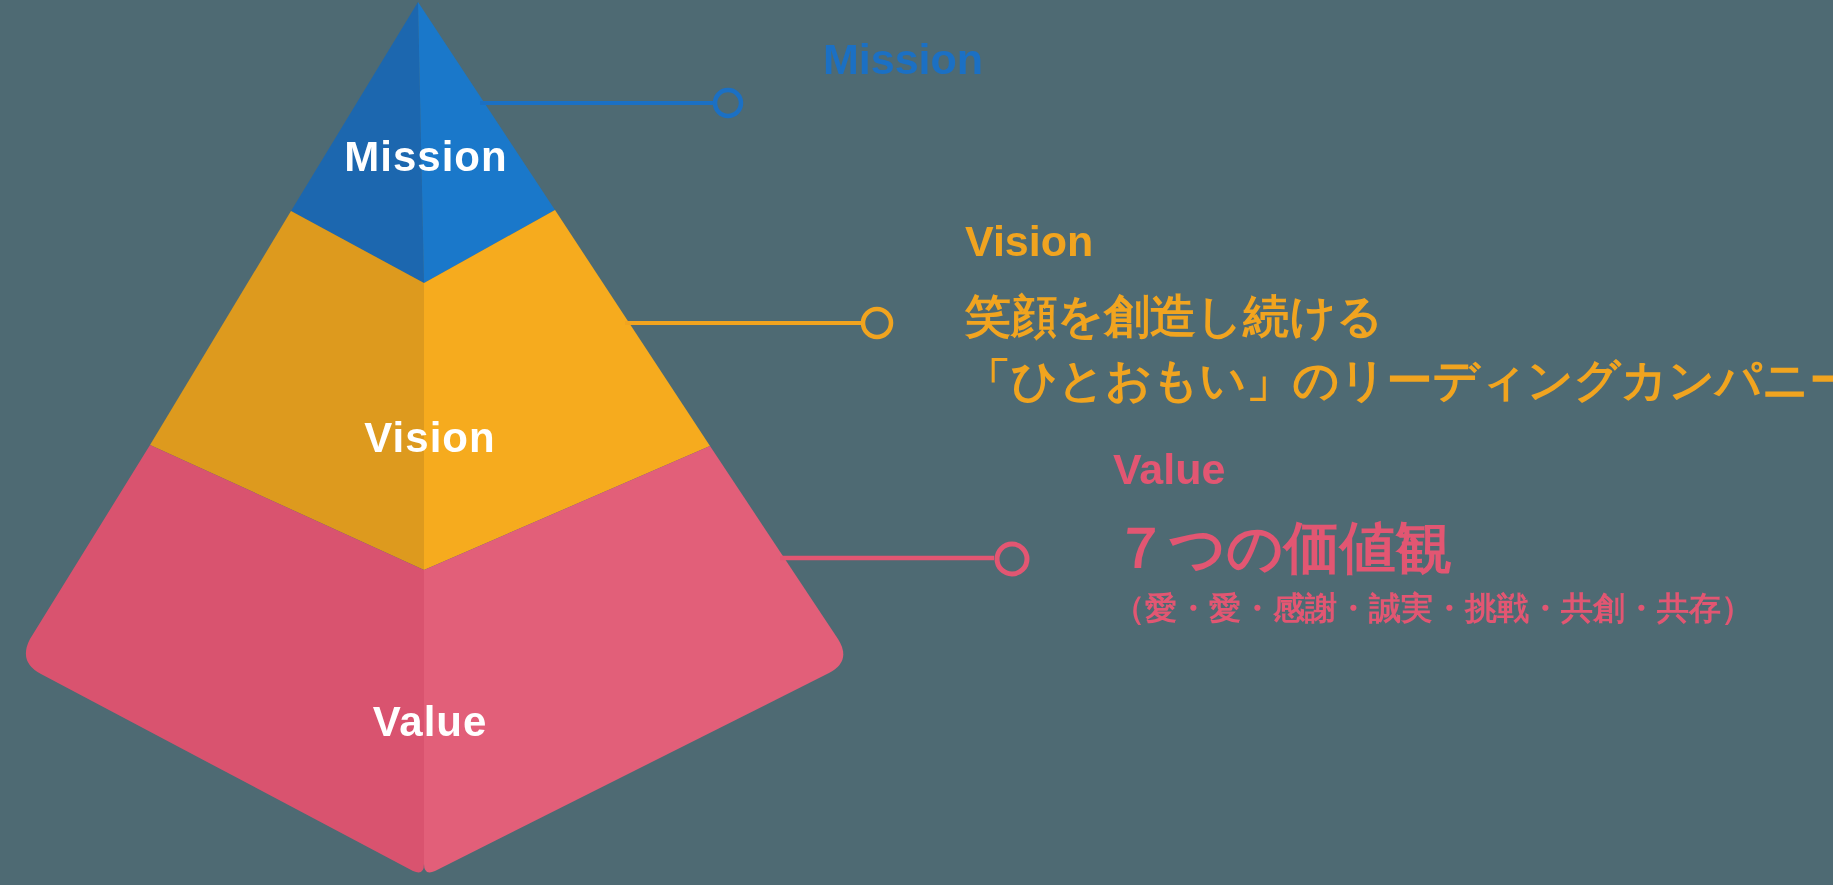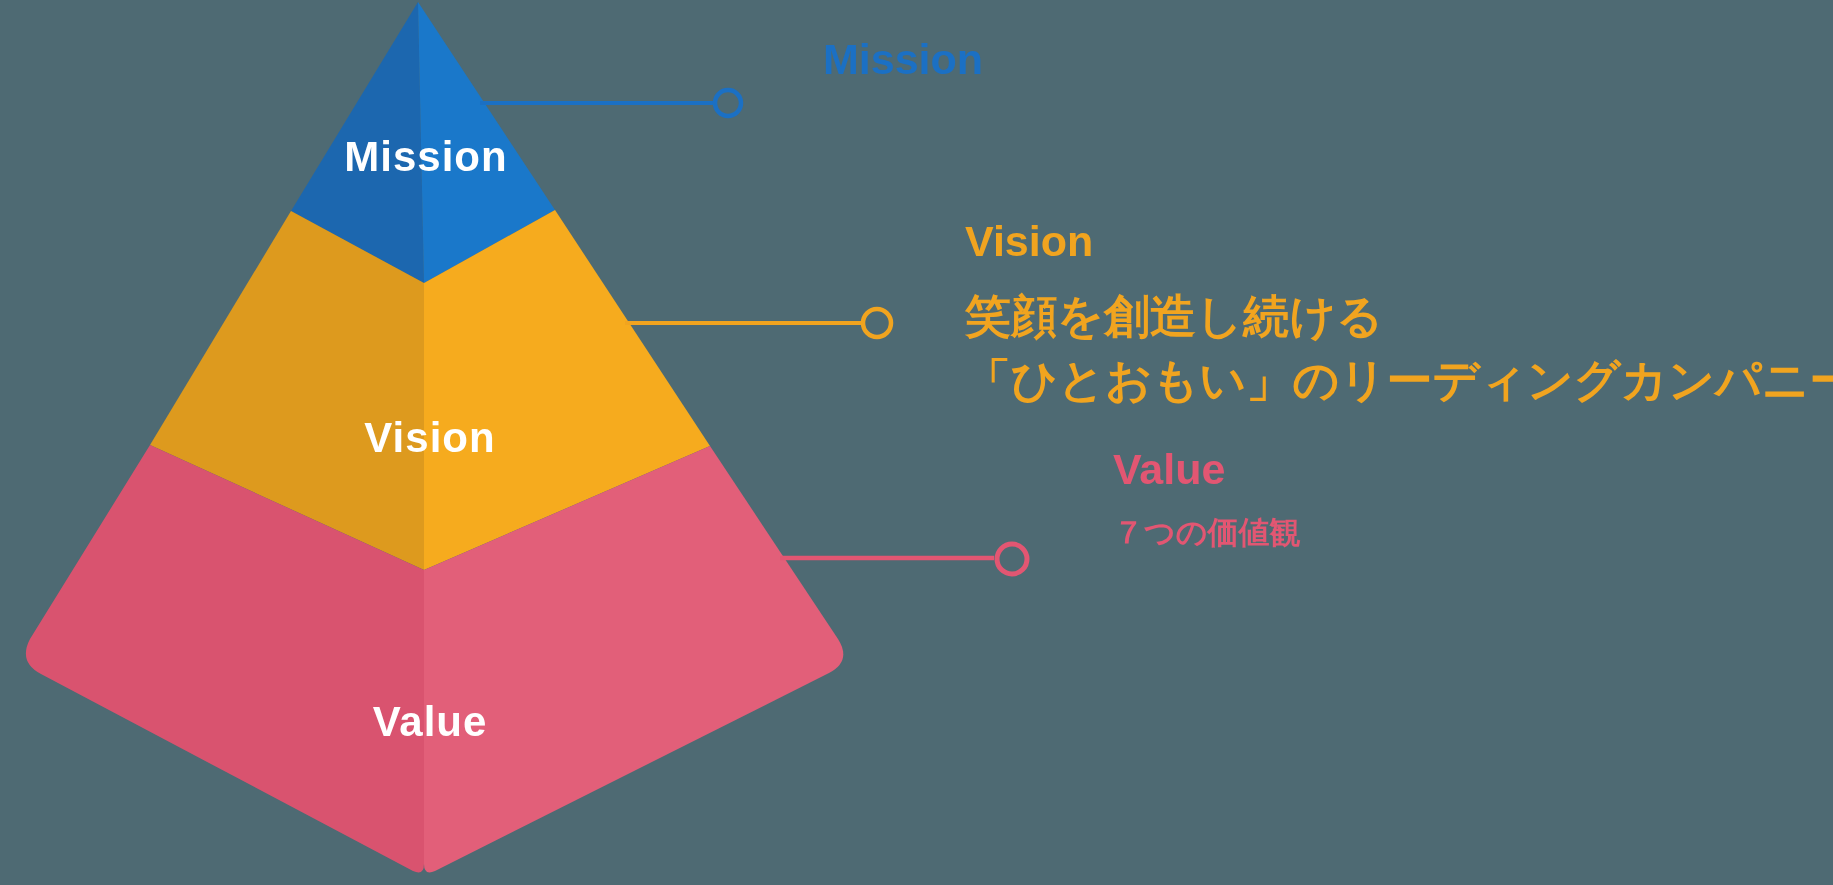--- a/index.html
+++ b/index.html
@@ -15,7 +15,7 @@
   .ann-vision{left:965px;top:216px;}
   .ann-vision .lines{margin-top:16px;}
   .ann-value{left:1113px;top:444px;}
-  .ann-value .mid{font-size:31px;line-height:1.2;margin-top:18px;}
+  .ann-value .mid{font-size:56px;line-height:1.2;margin-top:18px;}
   .ann-value .small{font-size:32px;line-height:1.2;margin-top:8px;}
 </style>
 </head>

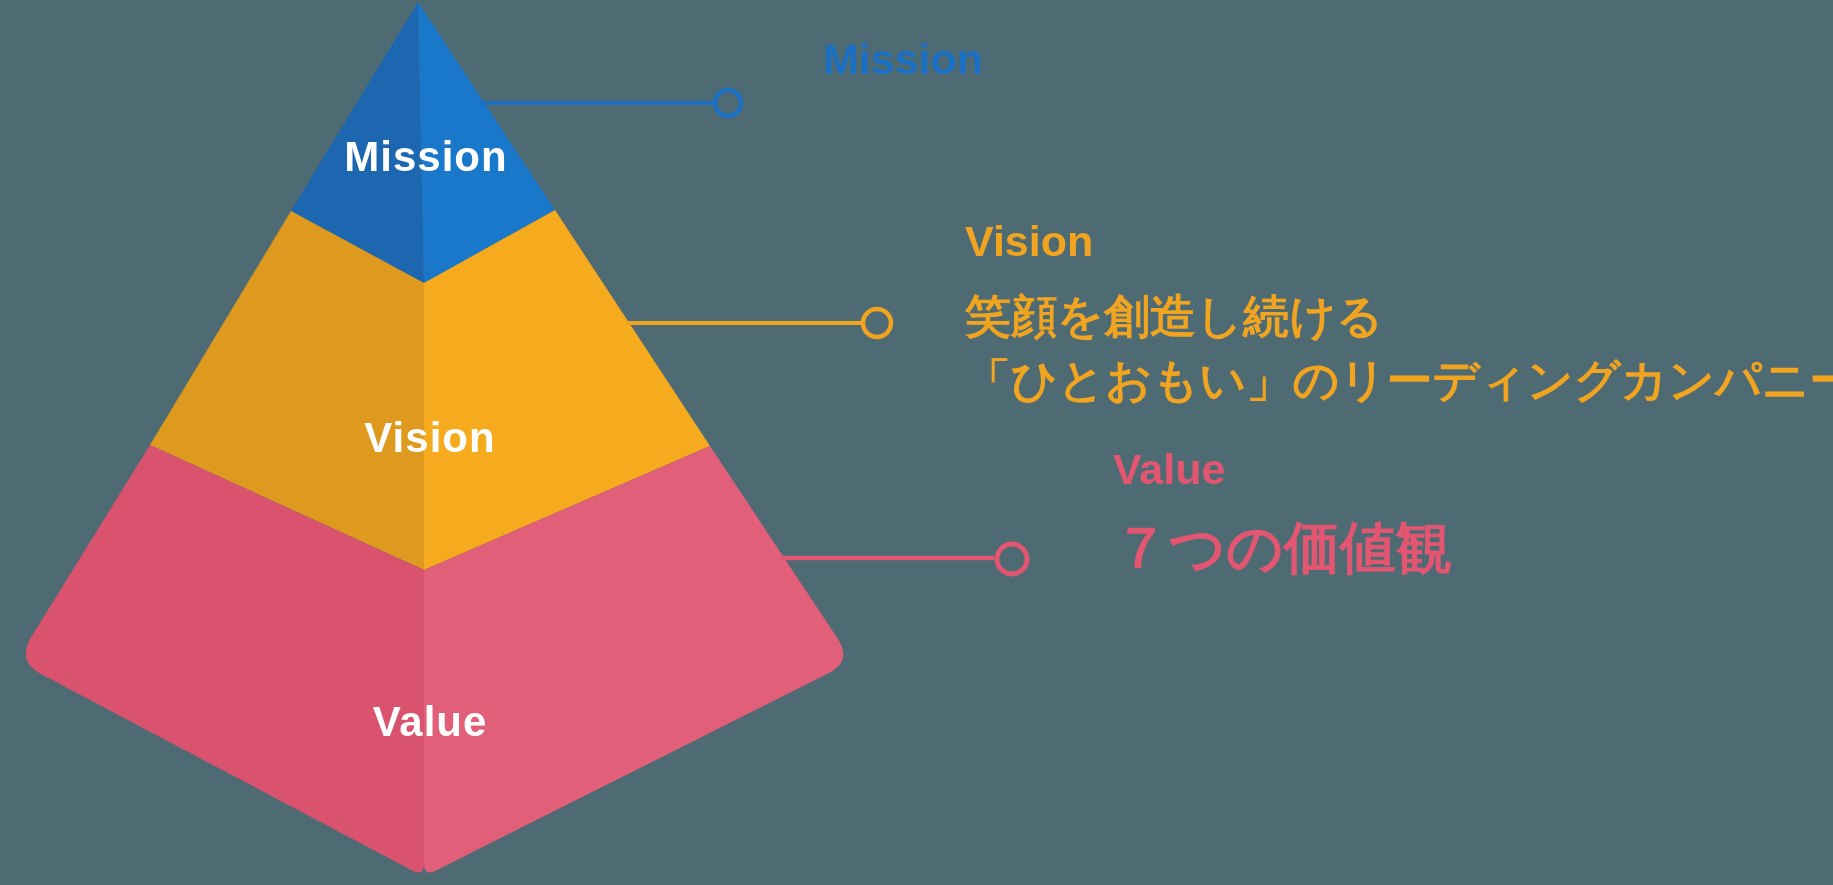--- a/index.html
+++ b/index.html
@@ -63,6 +63,7 @@
   <div class="ann ann-value" style="color: rgb(226, 86, 114);">
     <div class="head">Value</div>
     <div class="mid">７つの価値観</div>
+    <div class="small">（愛・愛・感謝・誠実・挑戦・共創・共存）</div>
   </div>
 
 </div>

